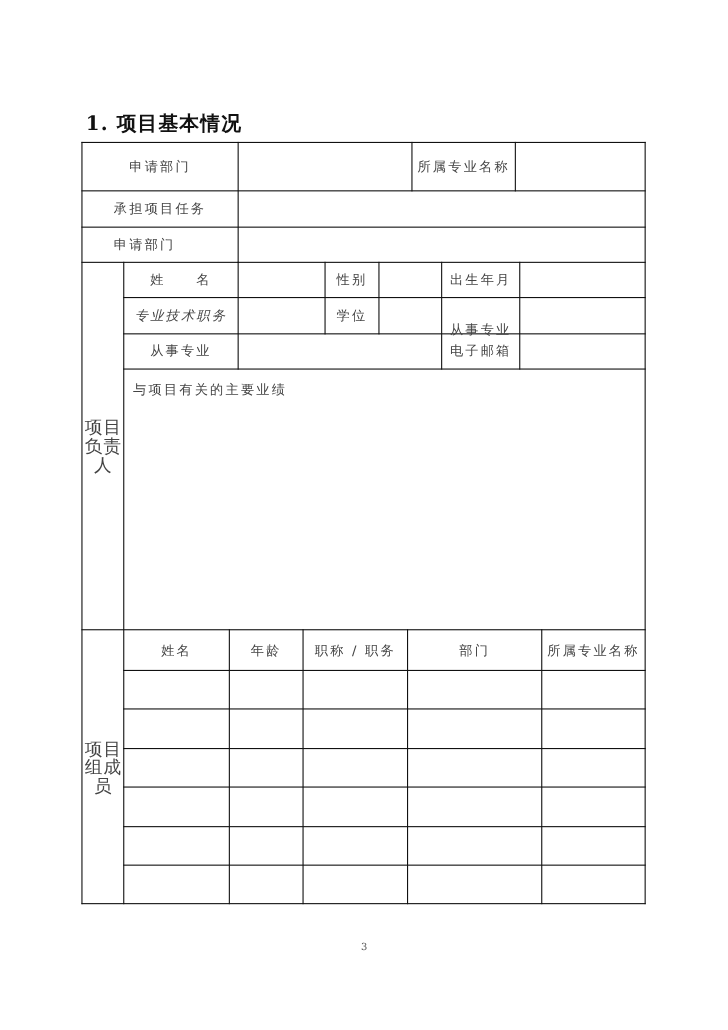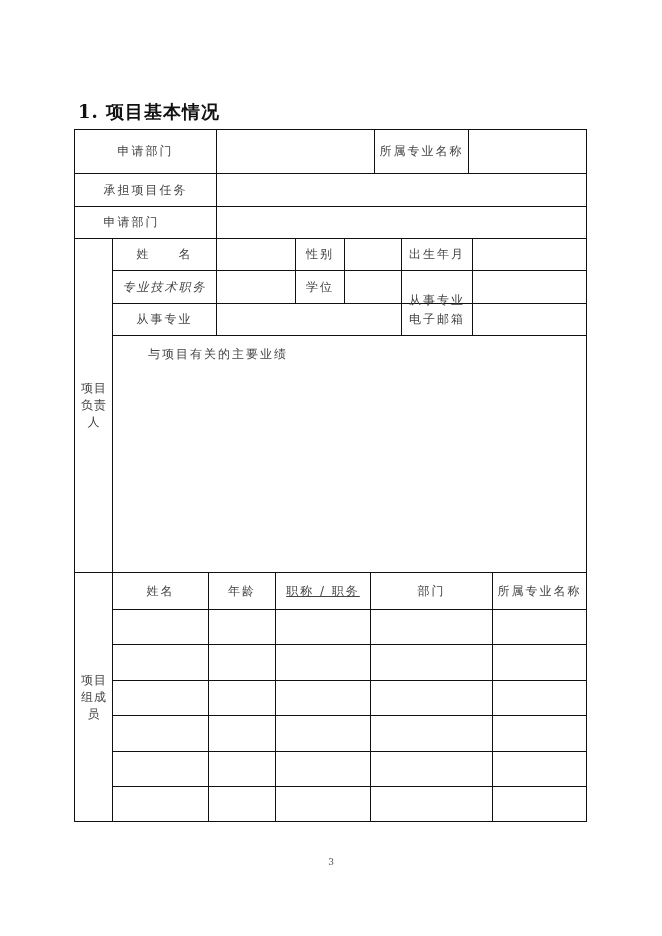--- a/index.html
+++ b/index.html
@@ -11,7 +11,7 @@
   .vl { position: absolute; width: 1px; background: #111; }
   .cell { position: absolute; display: flex; align-items: center; justify-content: center;
           font-size: 12px; color: #444; letter-spacing: 2px; box-sizing: border-box; }
-  .cell.left { justify-content: flex-start; padding-left: 8px; align-items: flex-start; padding-top: 10px; margin-left: 27px; }
+  .cell.left { justify-content: flex-start; padding-left: 8px; align-items: flex-start; padding-top: 10px; }
   .vert { position: absolute; font-size: 12px; color: #444; line-height: 17px; text-align: center;
           letter-spacing: 1px; }
   .input { position: absolute; box-sizing: border-box; }

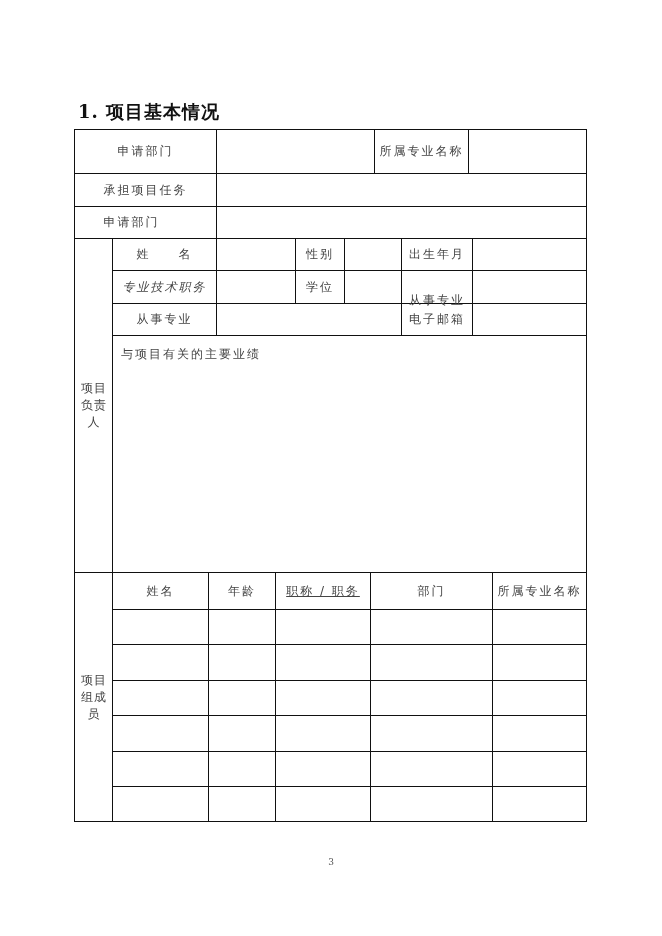--- a/index.html
+++ b/index.html
@@ -12,7 +12,7 @@
   .cell { position: absolute; display: flex; align-items: center; justify-content: center;
           font-size: 12px; color: #444; letter-spacing: 2px; box-sizing: border-box; }
   .cell.left { justify-content: flex-start; padding-left: 8px; align-items: flex-start; padding-top: 10px; }
-  .vert { position: absolute; font-size: 12px; color: #444; line-height: 17px; text-align: center;
+  .vert { position: absolute; font-size: 16px; color: #444; line-height: 17px; text-align: center;
           letter-spacing: 1px; }
   .input { position: absolute; box-sizing: border-box; }
   .pageno { position: absolute; left: 0; width: 662px; top: 857px; text-align: center;

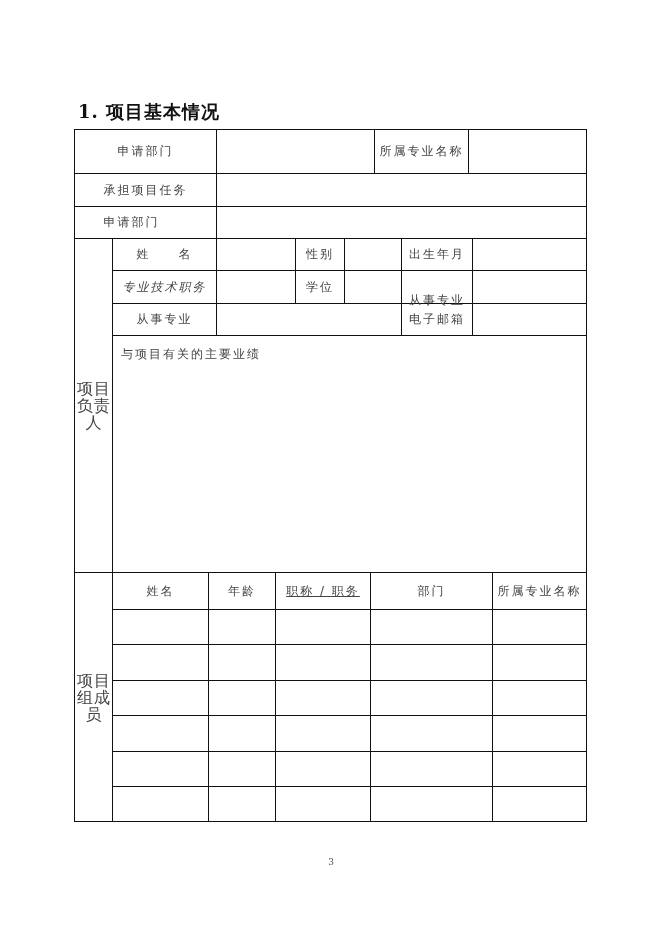--- a/index.html
+++ b/index.html
@@ -102,7 +102,7 @@
 
   <div class="cell" style="left:113px;top:573px;width:95px;height:36px;">姓名</div>
   <div class="cell" style="left:209px;top:573px;width:66px;height:36px;">年龄</div>
-  <div class="cell" style="left:276px;top:573px;width:94px;height:36px;text-decoration:underline;">职称 / 职务</div>
+  <div class="cell" style="left:276px;top:573px;width:94px;height:36px;">职称 / 职务</div>
   <div class="cell" style="left:371px;top:573px;width:121px;height:36px;">部门</div>
   <div class="cell" style="left:493px;top:573px;width:93px;height:36px;">所属专业名称</div>
 

